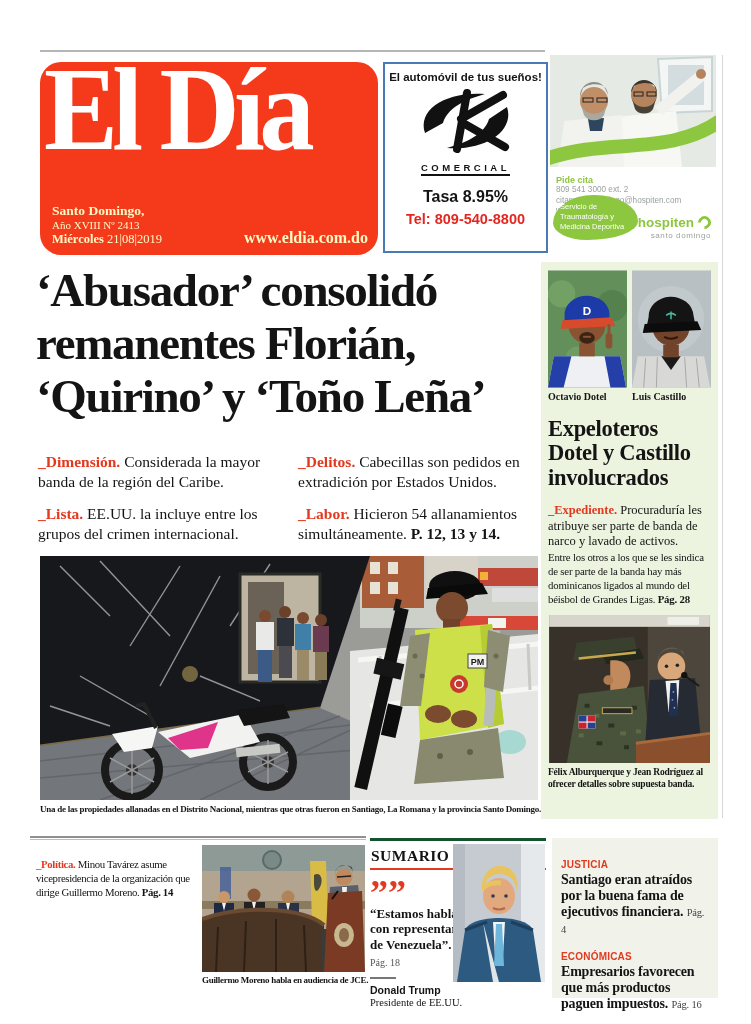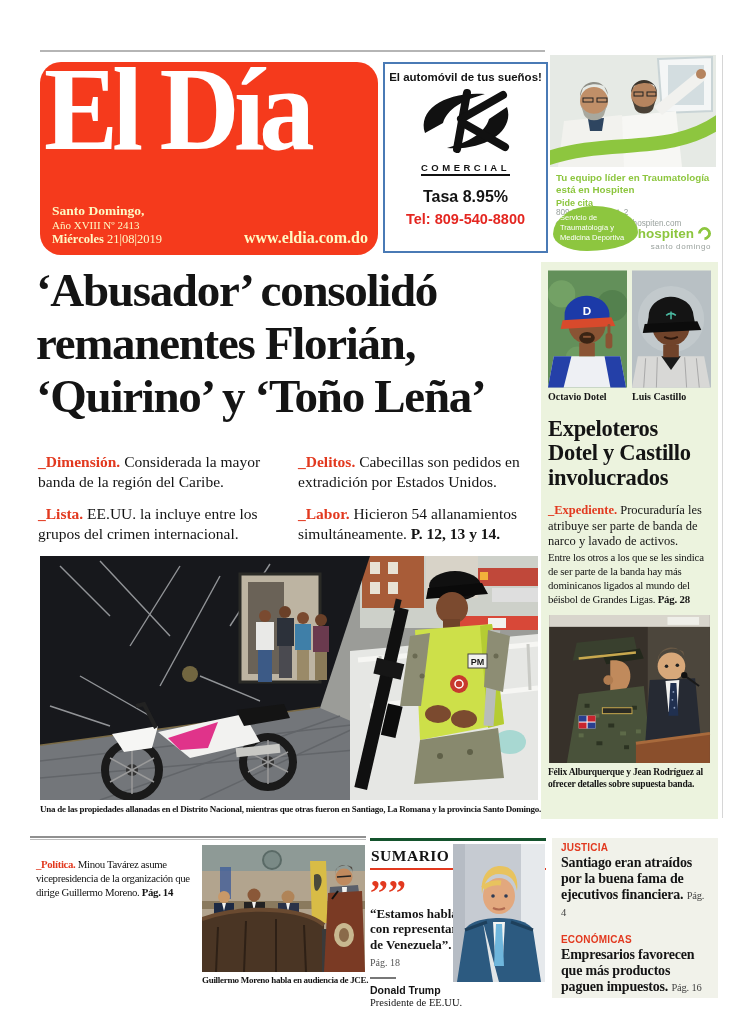--- a/index.html
+++ b/index.html
@@ -161,7 +161,6 @@
       <path d="M-4,104 C58,82 118,102 170,66" stroke="#8dc63f" stroke-width="14" fill="none"></path>
     </svg>
     <div class="h-text">
-      <div class="h-head">Tu equipo líder en Traumatología está en Hospiten</div>
       <div class="h-cta">Pide cita</div>
       <div class="h-line">809 541 3000 ext. 2</div>
       <div class="h-line">citassantodomingo@hospiten.com</div>

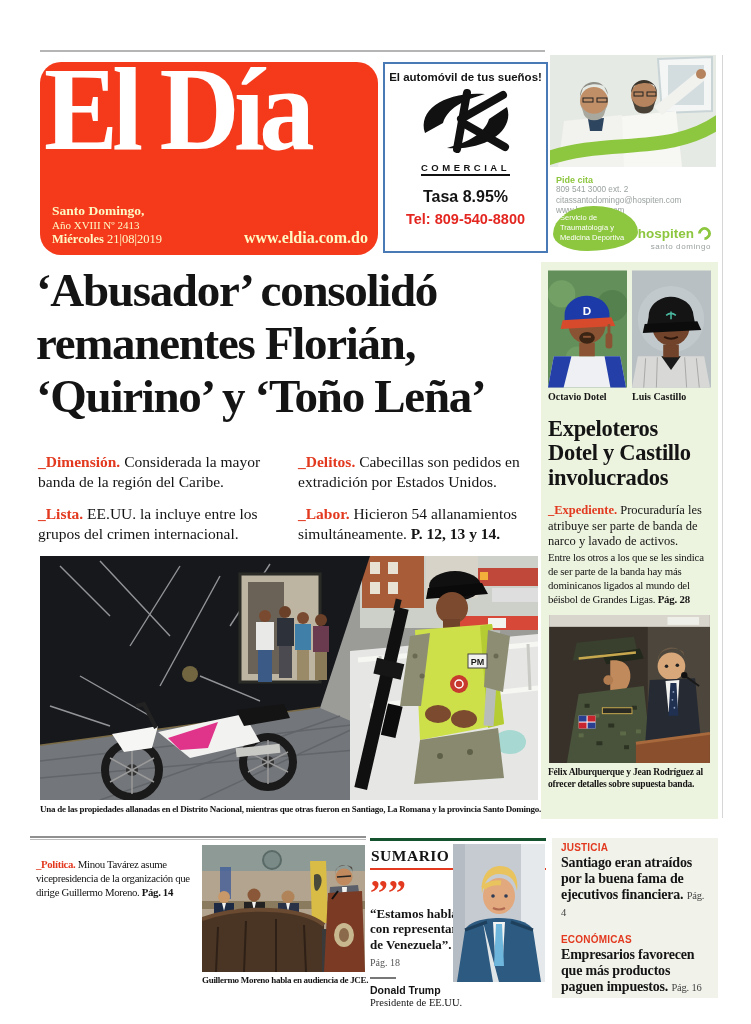--- a/index.html
+++ b/index.html
@@ -46,7 +46,7 @@
   .h-head{color:var(--hosp-green);font-family:var(--sans);font-weight:bold;font-size:9.8px;line-height:1.18;}
   .h-cta{color:var(--hosp-green);font-family:var(--sans);font-weight:bold;font-size:9px;margin-top:3px;}
   .h-line{color:var(--gray-txt);font-family:var(--sans);font-size:8.2px;line-height:1.3;}
-  .h-bottom{position:absolute;left:3px;right:3px;bottom:4px;display:flex;align-items:flex-end;}
+  .h-bottom{position:absolute;left:3px;right:3px;bottom:15px;display:flex;align-items:flex-end;}
   .h-blob{width:86px;background:var(--hosp-green);border-radius:48% 52% 60% 40%/62% 58% 42% 38%;padding:7px 7px 8px;color:#fff;font-family:var(--sans);font-size:7.5px;line-height:1.35;}
   .h-logo{ text-align:right;padding-right:2px;}
   .h-logo-row{display:flex;align-items:center;gap:4px;justify-content:flex-end;}

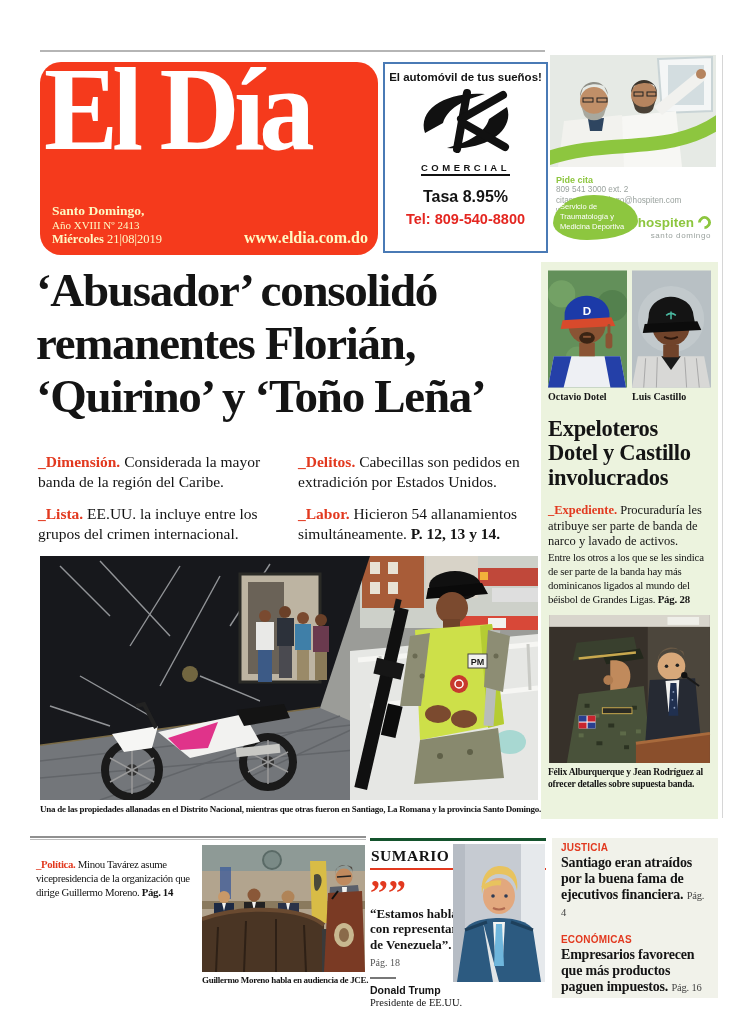--- a/index.html
+++ b/index.html
@@ -96,7 +96,7 @@
   .su-sp-title{font-size:10.5px;margin-top:1px;}
   .trump{position:absolute;right:1px;top:3px;width:92px;height:138px;}
 
-  .briefs{left:552px;top:838px;width:166px;height:160px;background:#f1f2ea;padding:4px 9px;}
+  .briefs{left:552px;top:838px;width:166px;height:160px;background:#f1f2ea;padding:21px 9px;}
   .br-sec{font-family:var(--sans);font-weight:bold;font-size:10px;color:var(--red-acc);letter-spacing:.2px;}
   .br-txt{font-weight:bold;font-size:14px;line-height:1.16;letter-spacing:-.2px;margin-top:2px;}
   .br-pg{font-weight:normal;font-size:10.5px;color:#444;}

